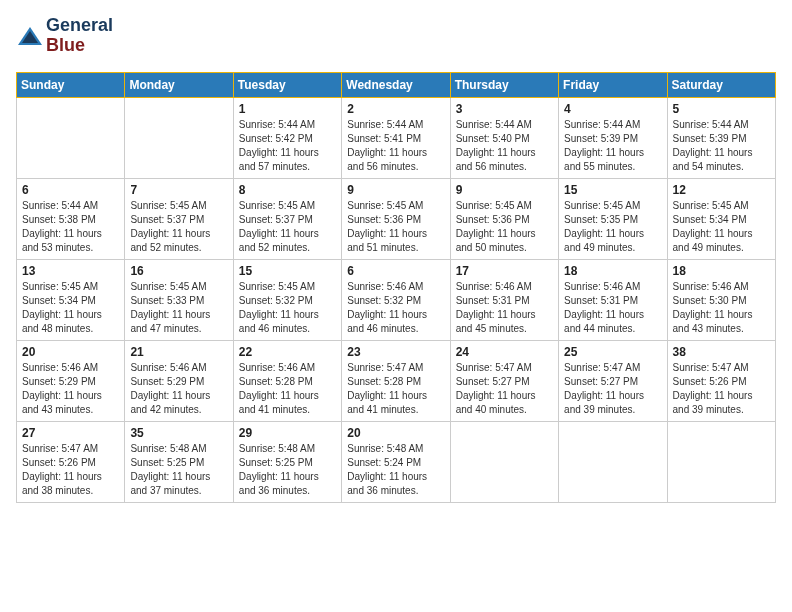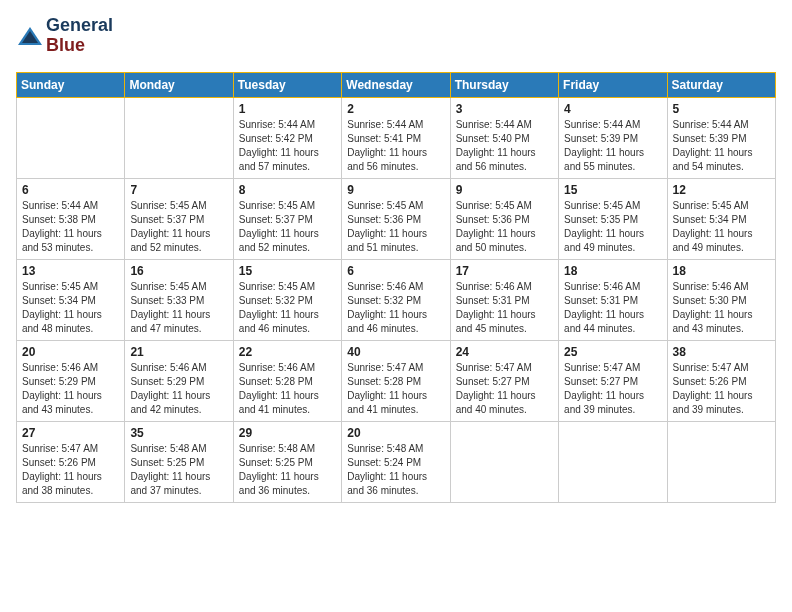--- a/index.html
+++ b/index.html
@@ -269,7 +269,7 @@
 Daylight: 11 hours and 41 minutes.</div>
           </td>
           <td>
-            <span class="day-number">40</span>
+            <span class="day-number">23</span>
             <div class="day-info" style="white-space: pre-line;">Sunrise: 5:47 AM
 Sunset: 5:28 PM
 Daylight: 11 hours and 41 minutes.</div>

